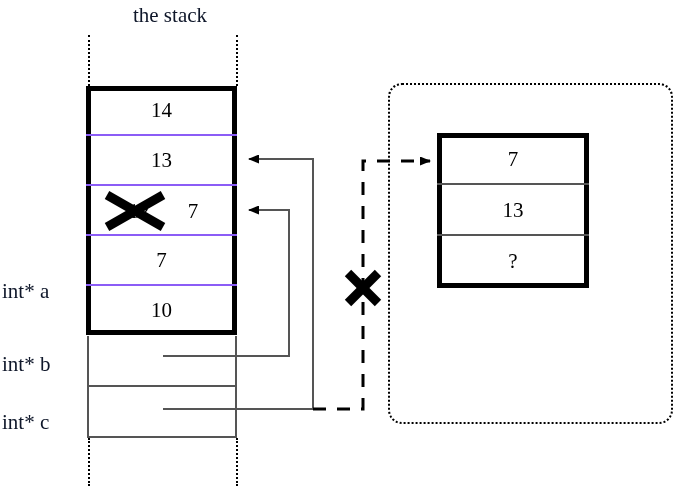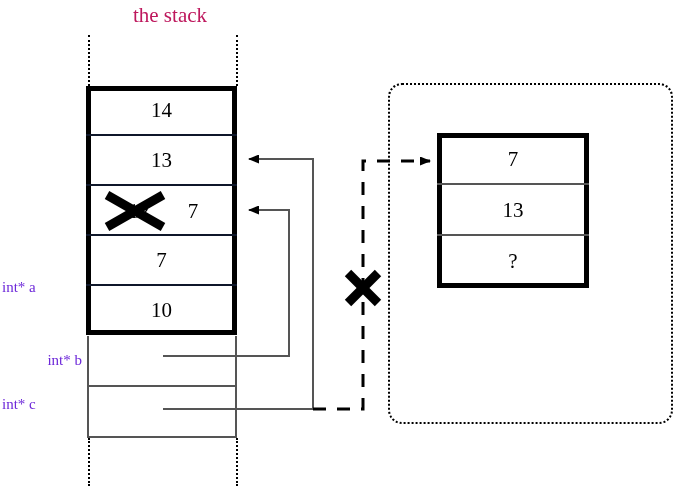--- a/index.html
+++ b/index.html
@@ -22,7 +22,7 @@
     font-size: 21px;
     white-space: nowrap;
     text-align: center;
-    color: #be185d;
+    color: #0f172a;
   }
   #stack-title { left: 60px; top: 3px; width: 220px; }
   #heap-title  { left: 420px; top: 3px; width: 220px; }

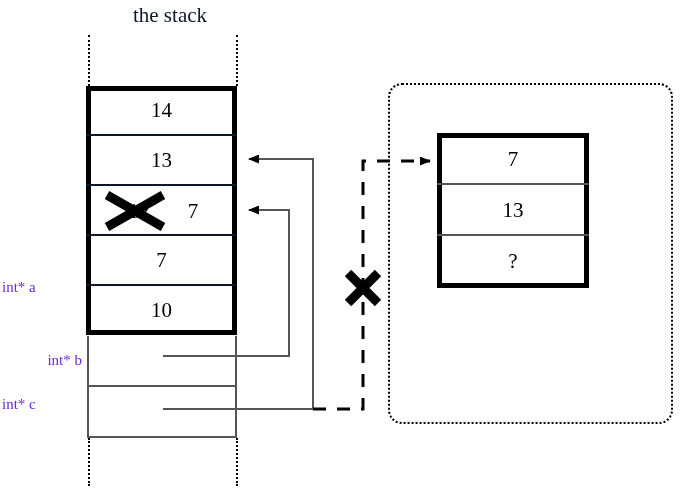--- a/index.html
+++ b/index.html
@@ -42,7 +42,7 @@
     width: 151px;
     height: 50px;
     box-sizing: border-box;
-    border-bottom: 2px solid #0f172a;
+    border-bottom: 2px solid #8b5cf6;
     background: transparent;
     font-size: 21px;
     line-height: 48px;

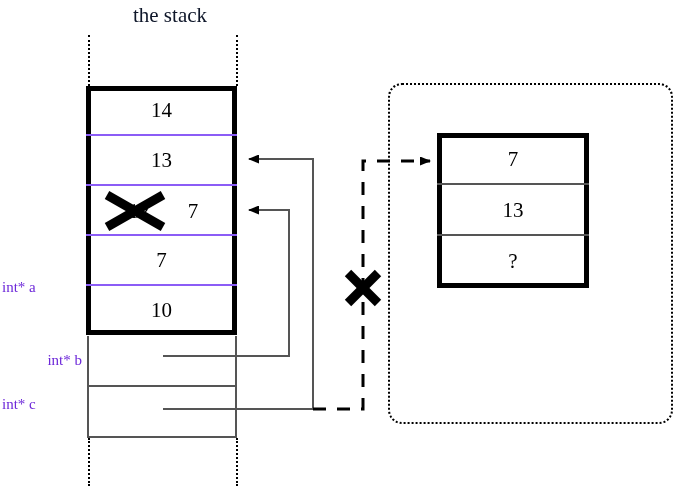--- a/index.html
+++ b/index.html
@@ -100,10 +100,10 @@
     position: absolute;
     left: 2px;
     width: 80px;
-    font-size: 15px;
+    font-size: 21px;
     white-space: nowrap;
     text-align: left;
-    color: #6d28d9;
+    color: #0f172a;
   }
   #label-a { top: 279px; }
   #label-b { top: 352px; text-align: right; }

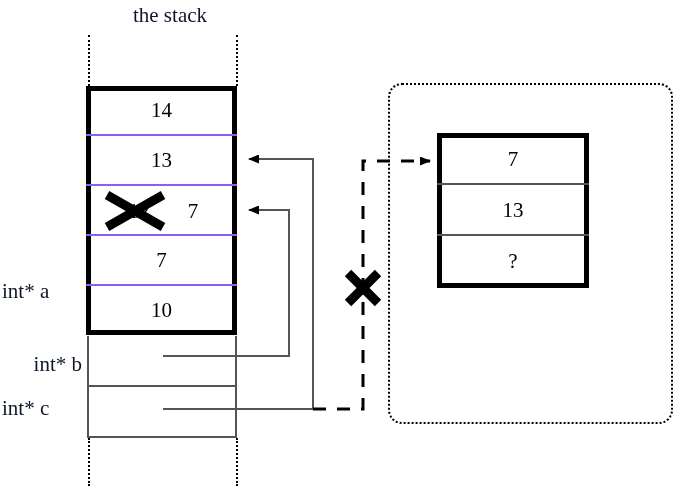--- a/index.html
+++ b/index.html
@@ -106,7 +106,7 @@
     color: #0f172a;
   }
   #label-a { top: 279px; }
-  #label-b { top: 352px; text-align: right; }
+  #label-b { top: 352px; }
   #label-c { top: 396px; }
 
   

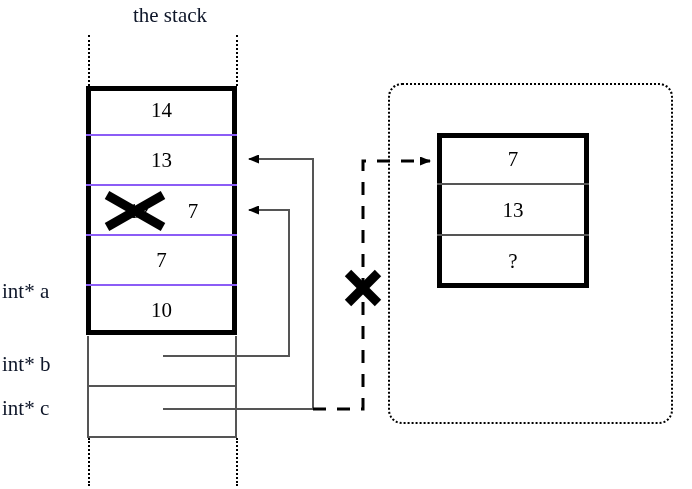--- a/index.html
+++ b/index.html
@@ -107,7 +107,7 @@
   }
   #label-a { top: 279px; }
   #label-b { top: 352px; }
-  #label-c { top: 396px; }
+  #label-c { top: 410px; }
 
   
   .stack-dots {

